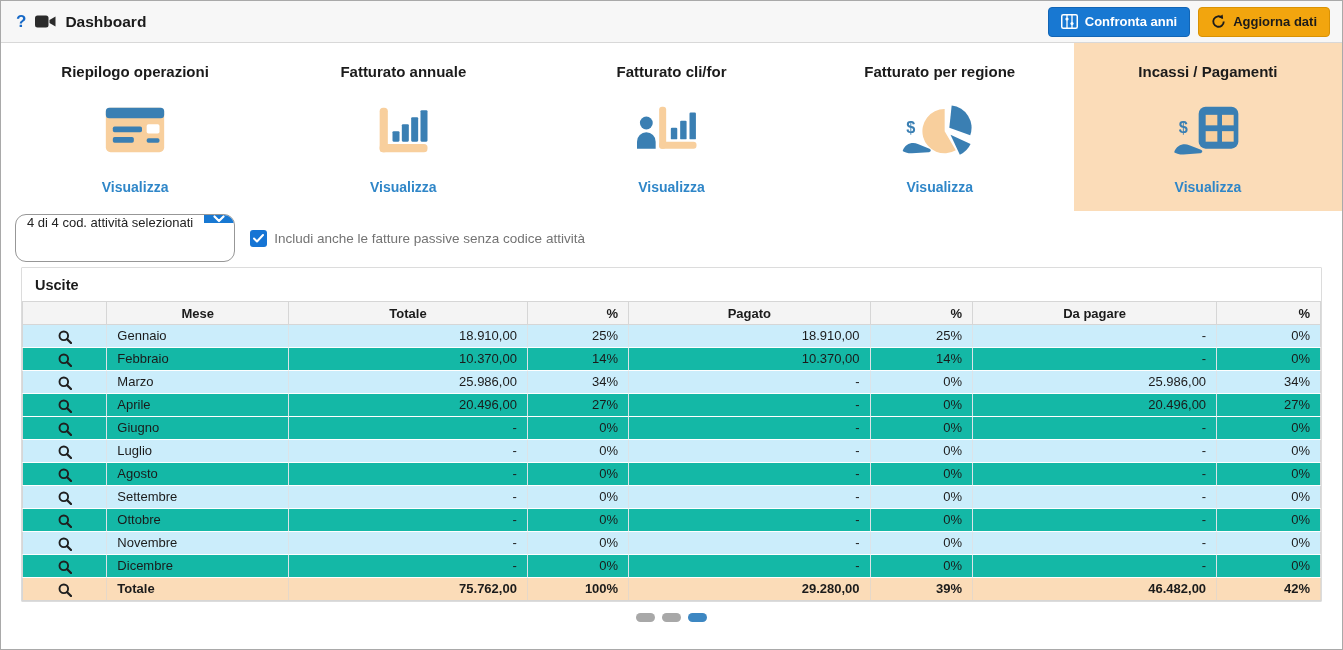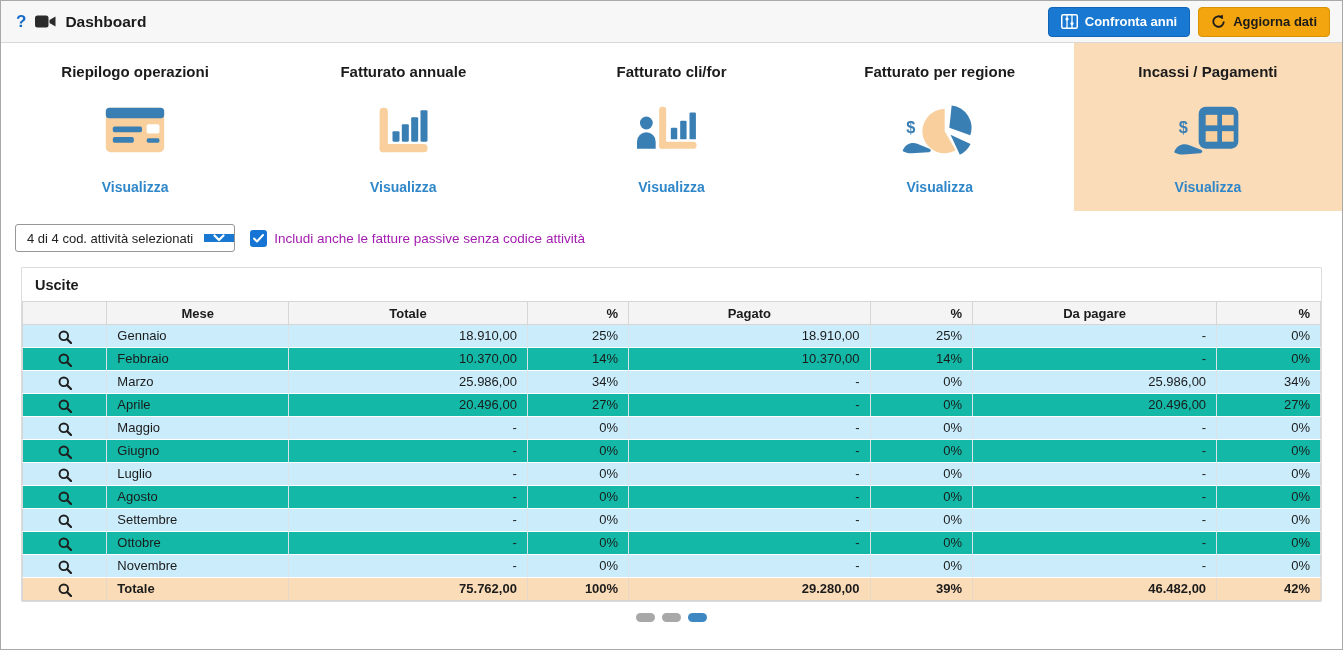--- a/index.html
+++ b/index.html
@@ -45,8 +45,8 @@
   
   .filters { display:flex; align-items:center; gap:15px; margin:12px 0 0 14px; height:30px; }
   .select {
-    display:flex; align-items:center; height:28px; background:#fff;
-    border:1px solid #979797; border-radius:3px; cursor:pointer; overflow:hidden;
+    display:flex; align-items:flex-start; height:48px; background:#fff;
+    border:1px solid #979797; border-radius:11px; cursor:pointer; overflow:hidden;
   }
   .select-text { display:flex; align-items:center; font-size:13px; color:#222; padding:0 11px; }
   .select-caret { width:30px; background:#1878d2; display:flex; align-items:center; justify-content:center; }

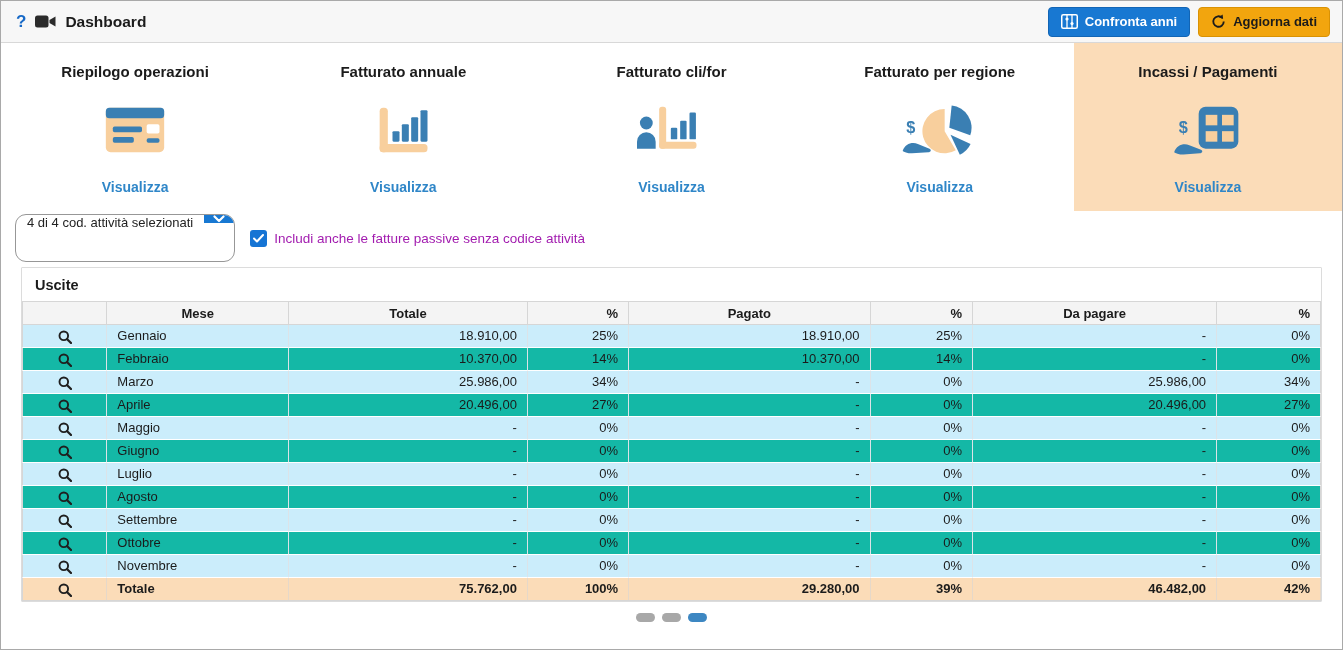--- a/index.html
+++ b/index.html
@@ -50,7 +50,7 @@
   }
   .select-text { display:flex; align-items:center; font-size:13px; color:#222; padding:0 11px; }
   .select-caret { width:30px; background:#1878d2; display:flex; align-items:center; justify-content:center; }
-  .check { display:flex; align-items:center; gap:7px; font-size:13.5px; cursor:pointer; color:#a21caf; }
+  .check { display:flex; align-items:center; gap:7px; font-size:13.5px; cursor:pointer; color:#737373; }
   .checkbox {
     width:17px; height:17px; border-radius:3px; background:#1574d4;
     display:flex; align-items:center; justify-content:center; flex:0 0 auto;

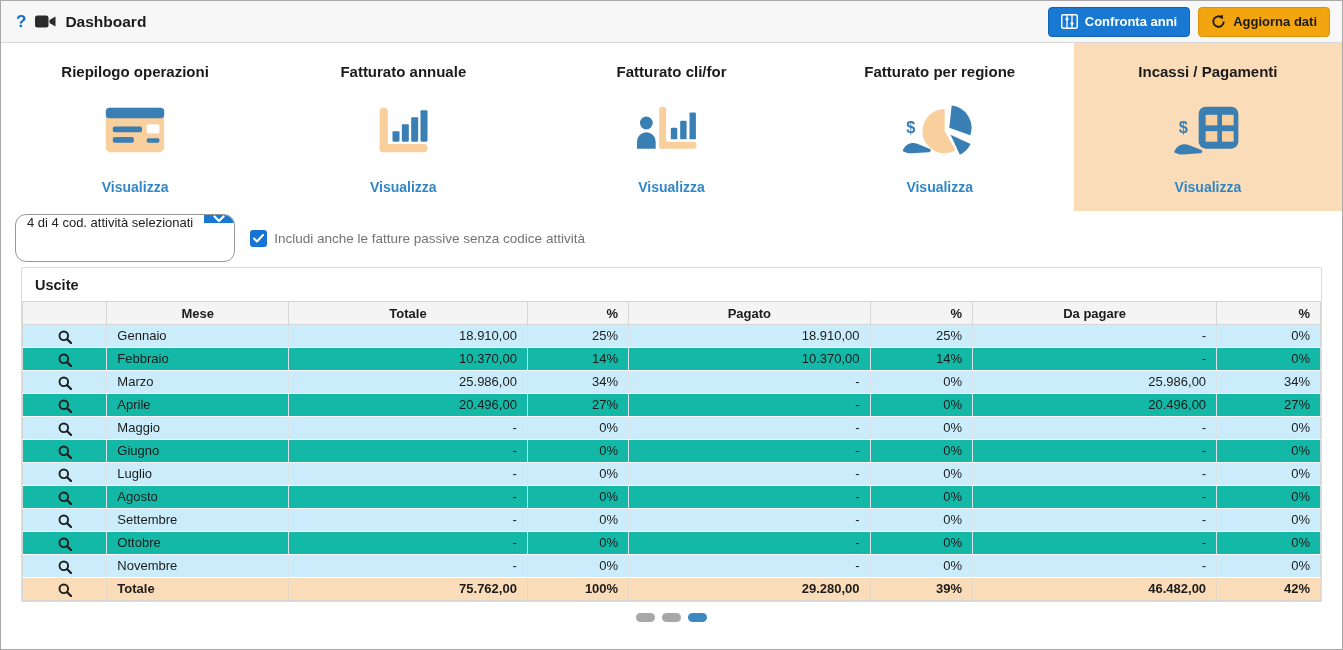--- a/index.html
+++ b/index.html
@@ -311,21 +311,6 @@
             <td class="c-num">20.496,00</td>
             <td class="c-pct">27%</td>
           </tr>
-          <tr class="light">
-            <td class="c-icon"><span class="mag">
-                <svg width="14" height="14" viewBox="0 0 14 14" fill="none">
-                  <circle cx="5.8" cy="5.8" r="4.3" stroke="#1f1f1f" stroke-width="1.9"></circle>
-                  <line x1="9.2" y1="9.2" x2="13" y2="13" stroke="#1f1f1f" stroke-width="2.3" stroke-linecap="round"></line>
-                </svg>
-              </span></td>
-            <td class="c-mese">Maggio</td>
-            <td class="c-num">-</td>
-            <td class="c-pct">0%</td>
-            <td class="c-num">-</td>
-            <td class="c-pct">0%</td>
-            <td class="c-num">-</td>
-            <td class="c-pct">0%</td>
-          </tr>
           <tr class="dark">
             <td class="c-icon"><span class="mag">
                 <svg width="14" height="14" viewBox="0 0 14 14" fill="none">

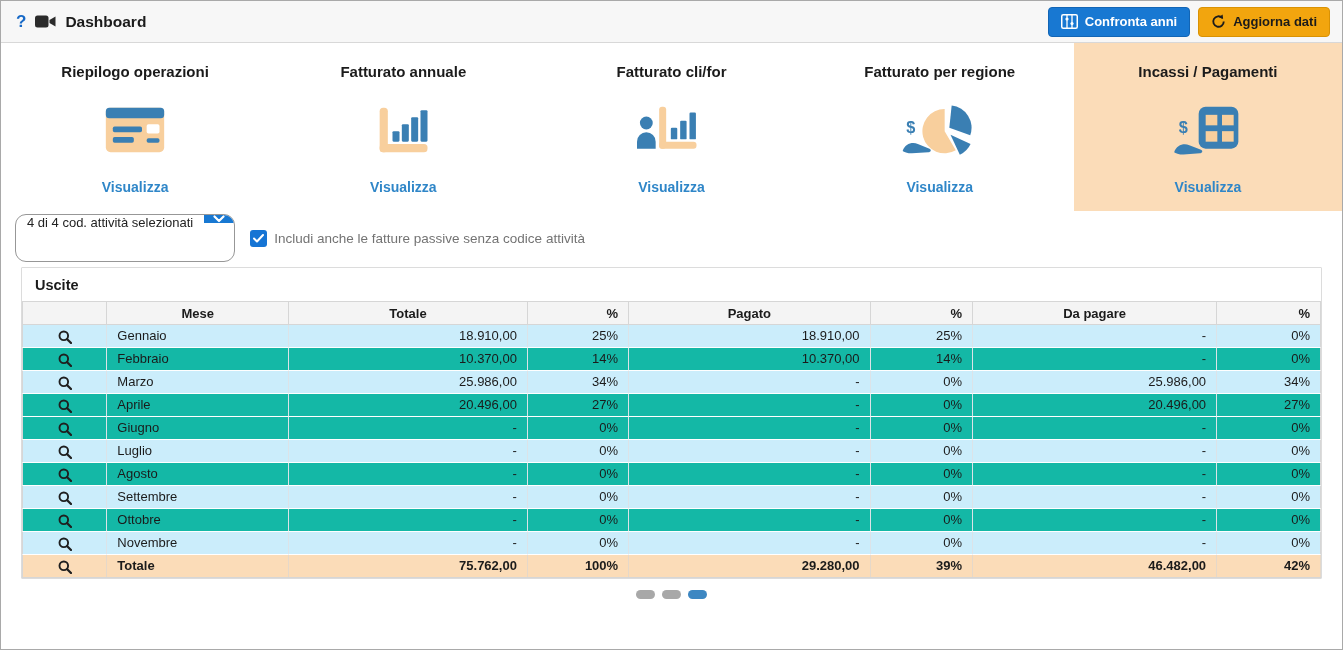--- a/index.html
+++ b/index.html
@@ -401,6 +401,21 @@
             <td class="c-num">-</td>
             <td class="c-pct">0%</td>
           </tr>
+          <tr class="dark">
+            <td class="c-icon"><span class="mag">
+                <svg width="14" height="14" viewBox="0 0 14 14" fill="none">
+                  <circle cx="5.8" cy="5.8" r="4.3" stroke="#1f1f1f" stroke-width="1.9"></circle>
+                  <line x1="9.2" y1="9.2" x2="13" y2="13" stroke="#1f1f1f" stroke-width="2.3" stroke-linecap="round"></line>
+                </svg>
+              </span></td>
+            <td class="c-mese">Dicembre</td>
+            <td class="c-num">-</td>
+            <td class="c-pct">0%</td>
+            <td class="c-num">-</td>
+            <td class="c-pct">0%</td>
+            <td class="c-num">-</td>
+            <td class="c-pct">0%</td>
+          </tr>
           <tr class="total">
             <td class="c-icon"><span class="mag">
                 <svg width="14" height="14" viewBox="0 0 14 14" fill="none">

